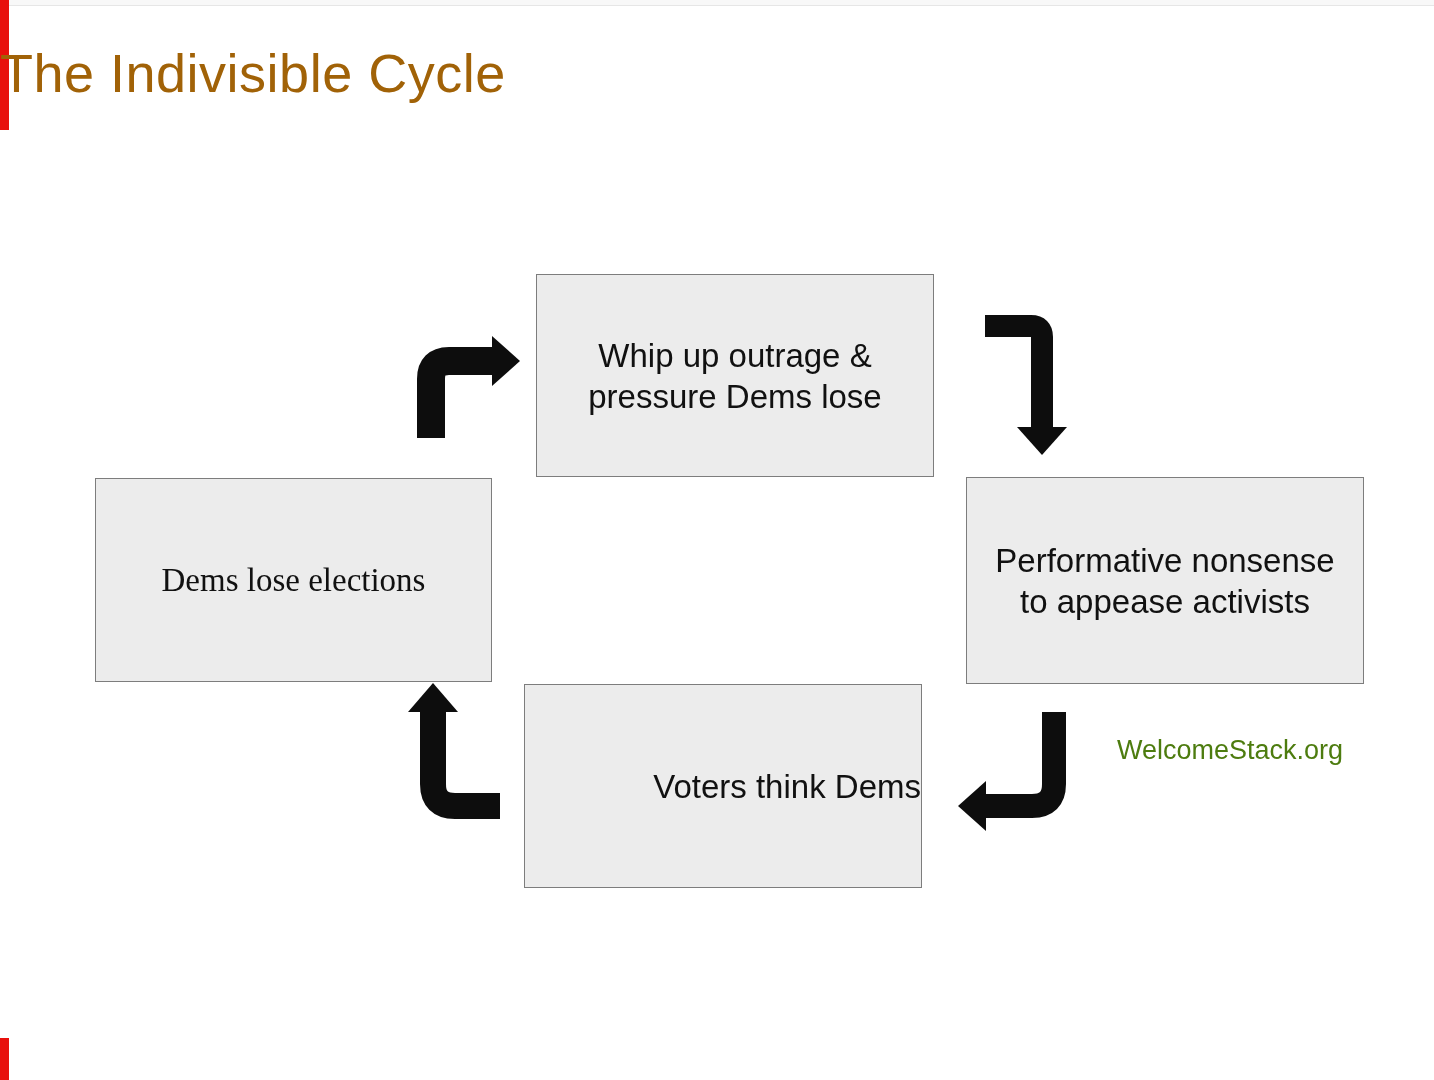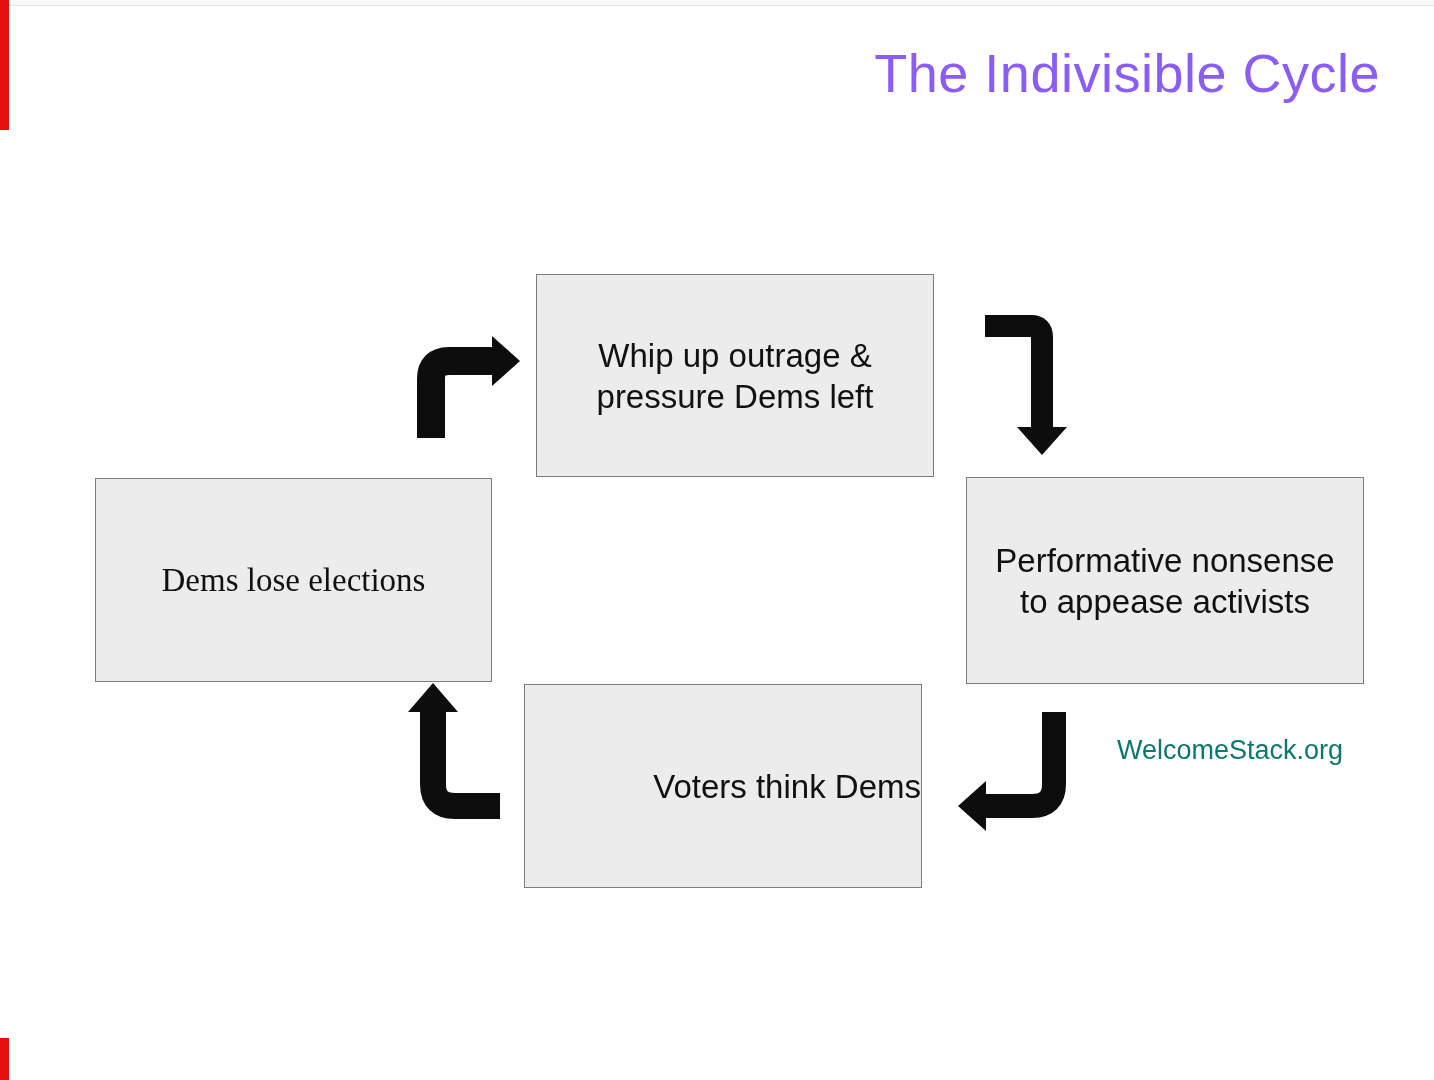--- a/index.html
+++ b/index.html
@@ -31,10 +31,10 @@
 
   .title {
     position: absolute; left: 0; top: 38px; width: 1380px;
-    text-align: right;
+    text-align: left;
     font-size: 54px; line-height: 70px;
     font-weight: 400;
-    color: #8b5cf6;
+    color: #a16207;
     letter-spacing: 0.5px;
   }
 

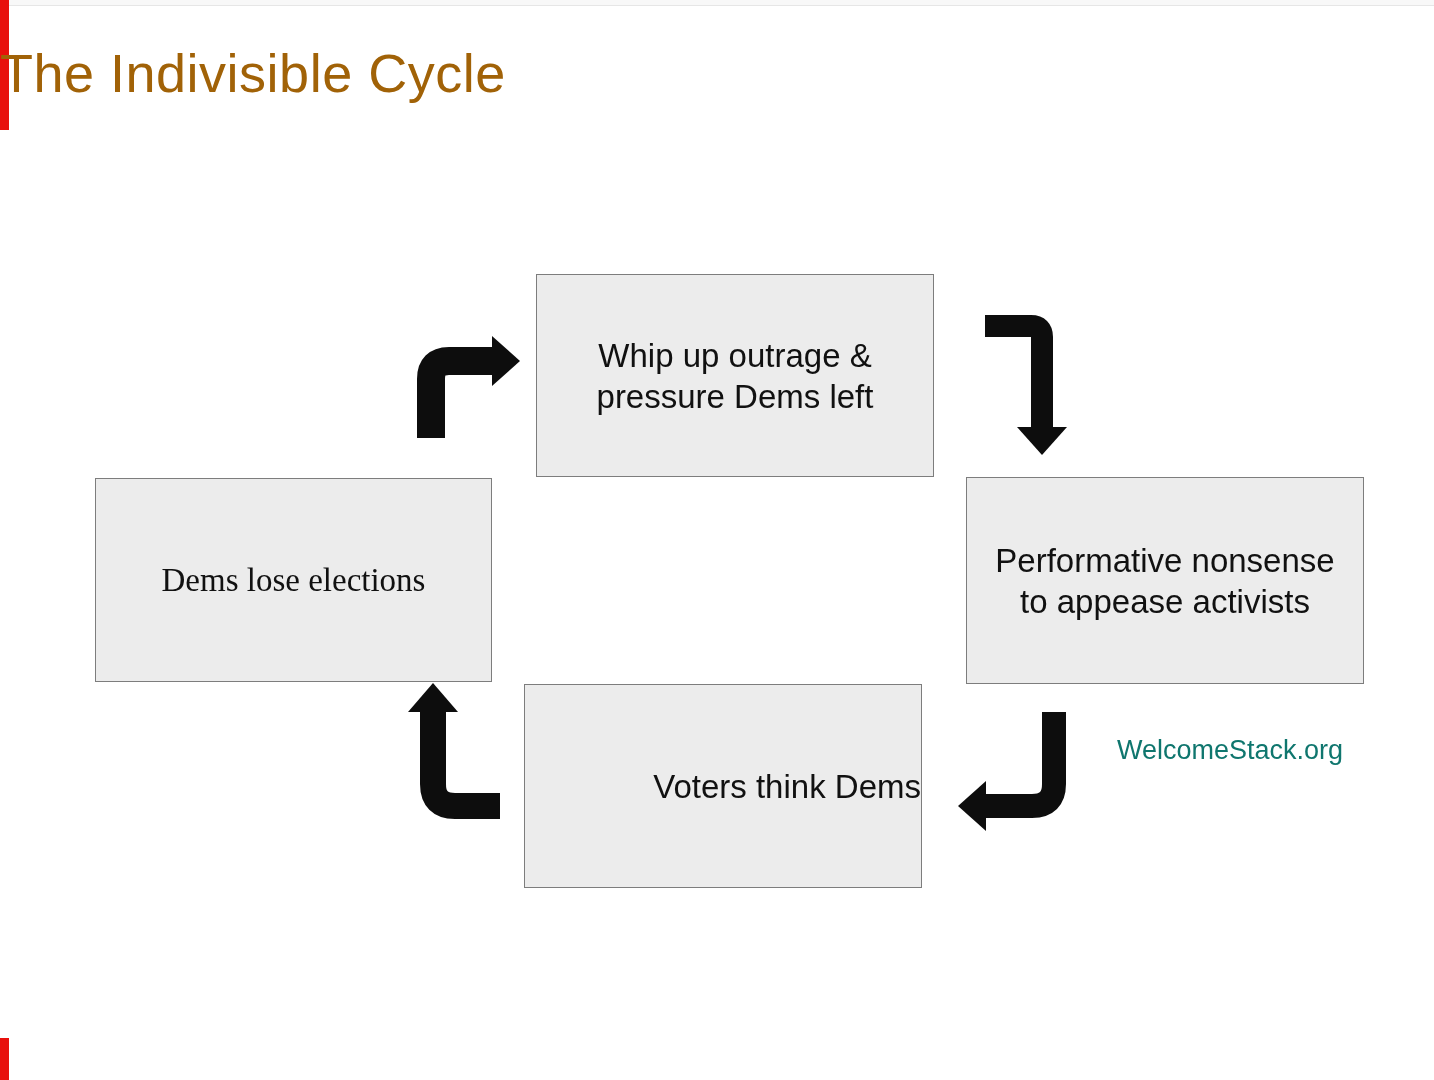--- a/index.html
+++ b/index.html
@@ -84,7 +84,7 @@
   <div class="node node-top">
     <div class="node-label">
       <span>Whip up outrage &amp;</span>
-      <span>pressure Dems left</span>
+      <span>pressure Dems lose</span>
     </div>
   </div>
 

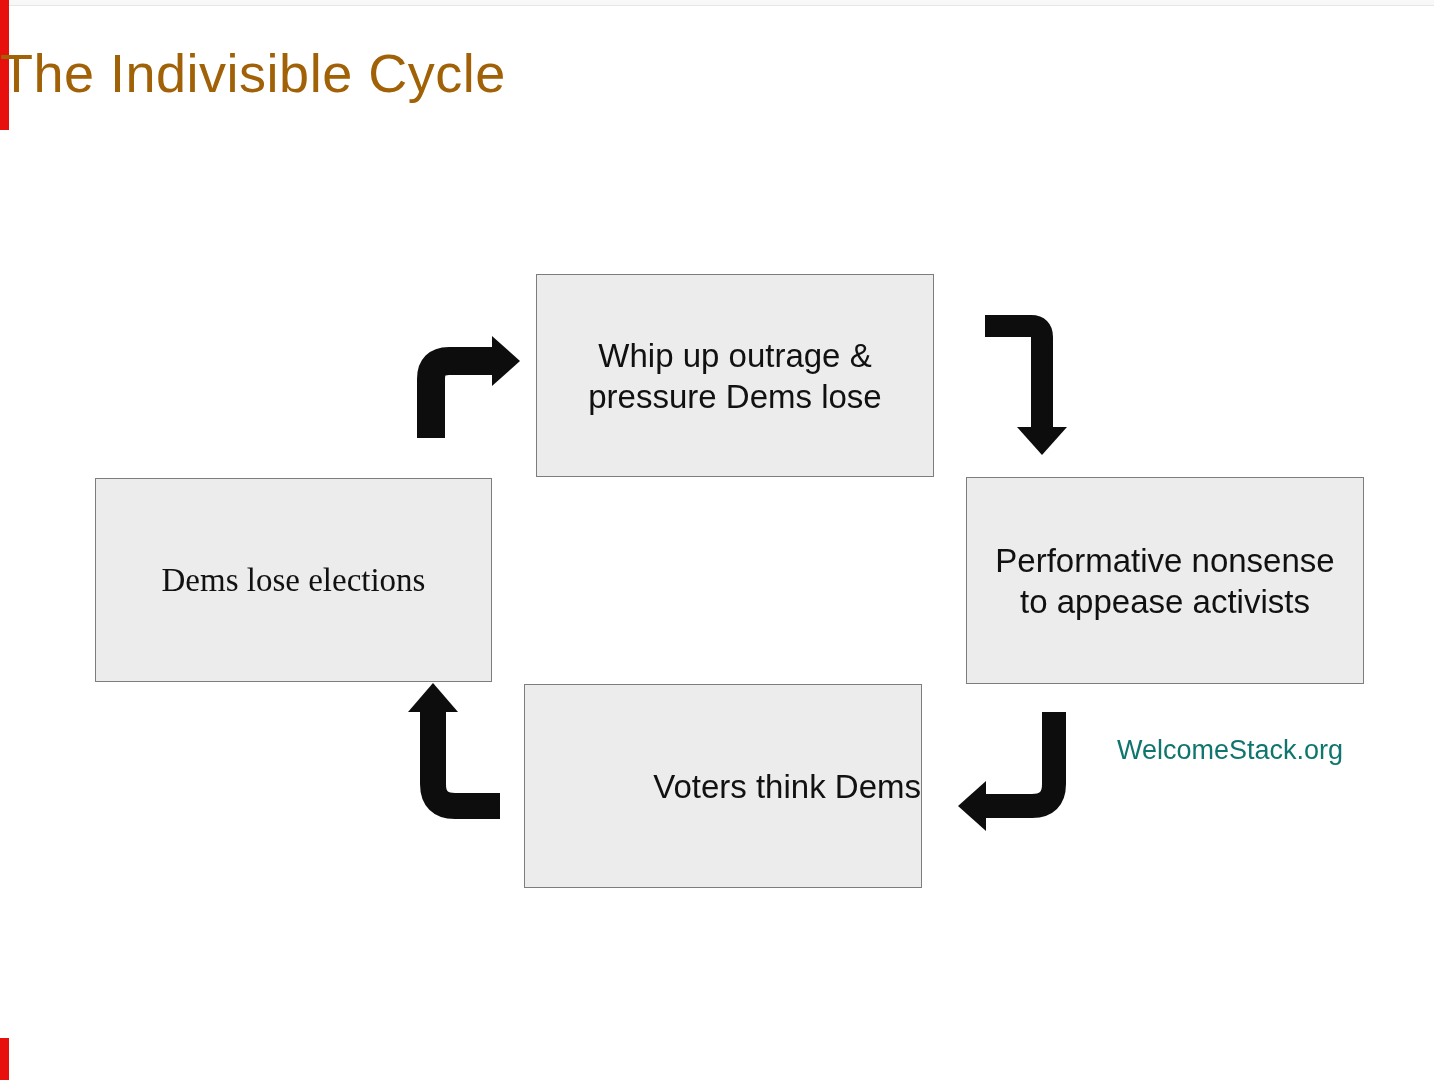--- a/index.html
+++ b/index.html
@@ -67,7 +67,7 @@
     position: absolute; left: 1085px; top: 733px; width: 290px;
     text-align: center;
     font-size: 27px; line-height: 34px;
-    color: #0f766e;
+    color: #4d7c0f;
   }
 </style>
 </head>

